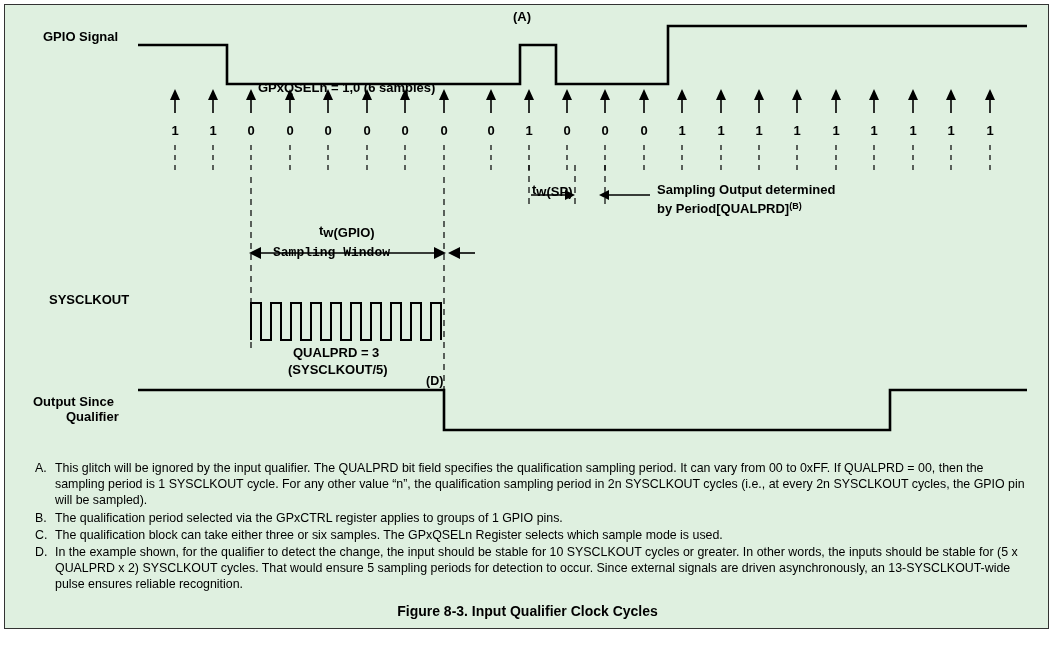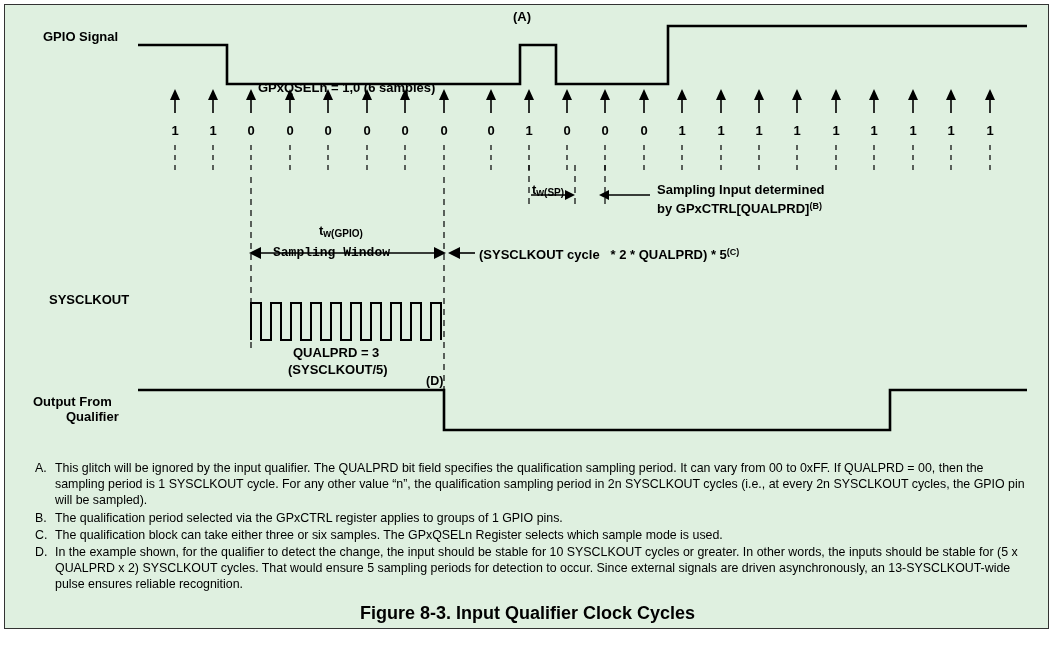--- a/index.html
+++ b/index.html
@@ -92,7 +92,7 @@
     color: #000000;
   }
   .sub {
-    font-size: 10px;
+    font-size: 13px;
     vertical-align: -2px;
   }
   .sup {

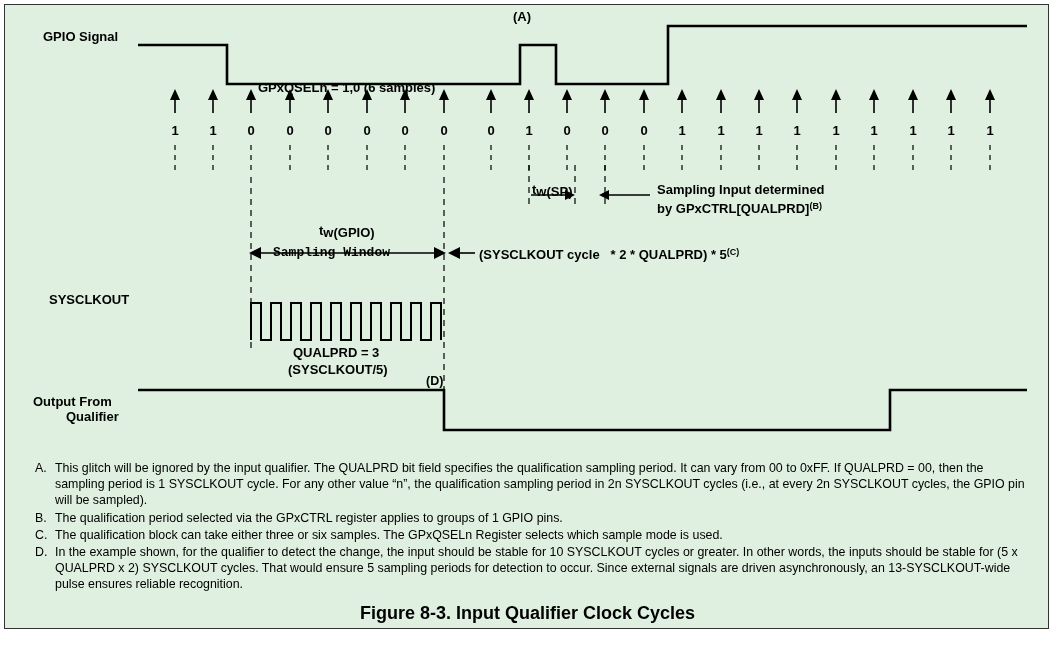--- a/index.html
+++ b/index.html
@@ -261,7 +261,7 @@
       </div>
 
       
-      <div class="lbl" style="left:652px; top:177px;">Sampling Input determined</div>
+      <div class="lbl" style="left:652px; top:177px;">Sampling Output determined</div>
       <div class="lbl" style="left:652px; top:194px;">
         <span>by GPxCTRL[QUALPRD]</span><span class="sup">(B)</span>
       </div>

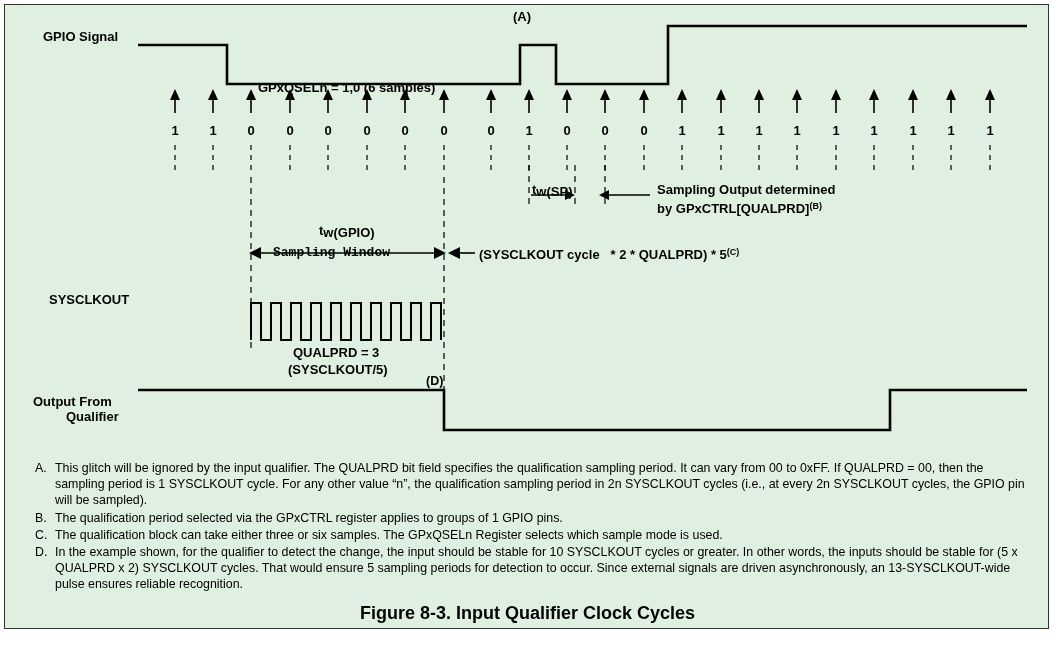--- a/index.html
+++ b/index.html
@@ -263,7 +263,7 @@
       
       <div class="lbl" style="left:652px; top:177px;">Sampling Output determined</div>
       <div class="lbl" style="left:652px; top:194px;">
-        <span>by GPxCTRL[QUALPRD]</span><span class="sup">(B)</span>
+        <span>by Period[QUALPRD]</span><span class="sup">(B)</span>
       </div>
 
       

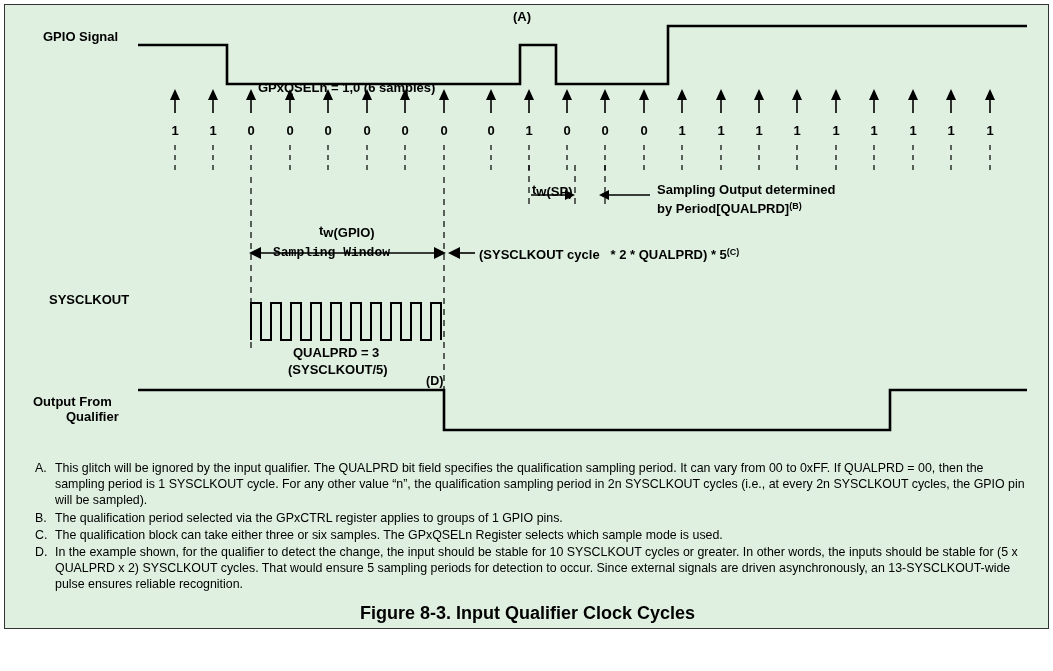--- a/index.html
+++ b/index.html
@@ -273,9 +273,6 @@
       <div class="lbl" style="left:268px; top:240px;font-family:Liberation Mono, monospace;">Sampling Window</div>
 
       
-      <div class="lbl" style="left:474px; top:240px;">
-        <span>(SYSCLKOUT cycle</span>&nbsp;&nbsp;&nbsp;<span>* 2 * QUALPRD) * 5</span><span class="sup">(C)</span>
-      </div>
 
       
       <div class="lbl" style="left:288px; top:340px;">QUALPRD = 3</div>

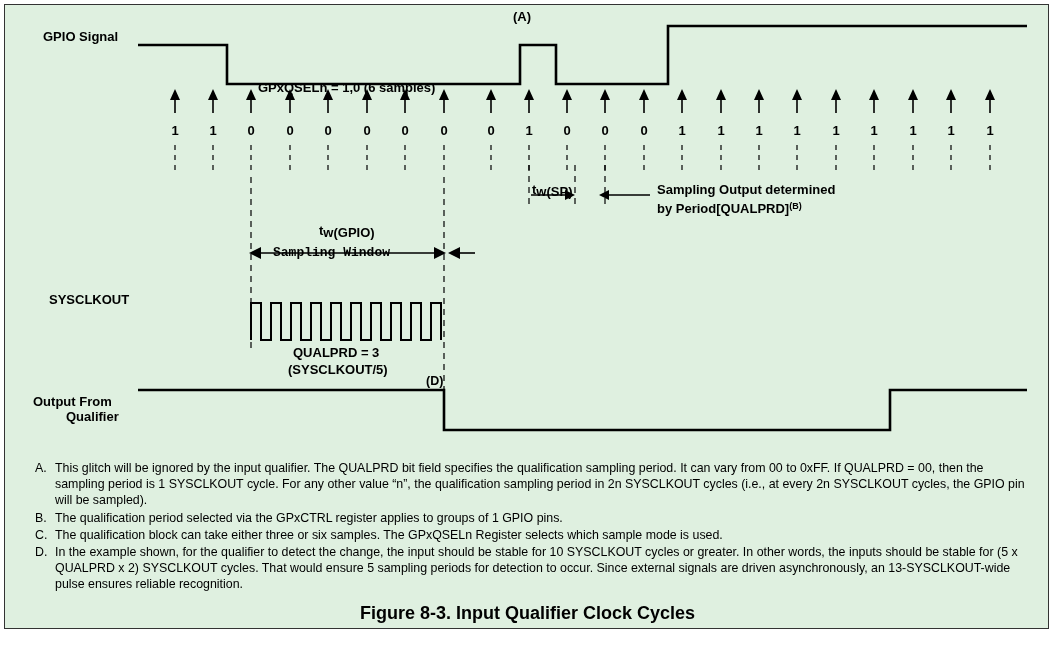--- a/index.html
+++ b/index.html
@@ -224,7 +224,7 @@
       
       <div class="lbl" style="left:26px; top:24px;margin-left:12px;">GPIO Signal</div>
       <div class="lbl" style="left:44px; top:287px;">SYSCLKOUT</div>
-      <div class="lbl" style="left:28px; top:389px;">Output From</div>
+      <div class="lbl" style="left:28px; top:389px;">Output Since</div>
       <div class="lbl" style="left:61px; top:404px;">Qualifier</div>
 
       <div class="lbl" style="left:253px; top:51px;margin-top:24px;">GPxQSELn = 1,0 (6 samples)</div>

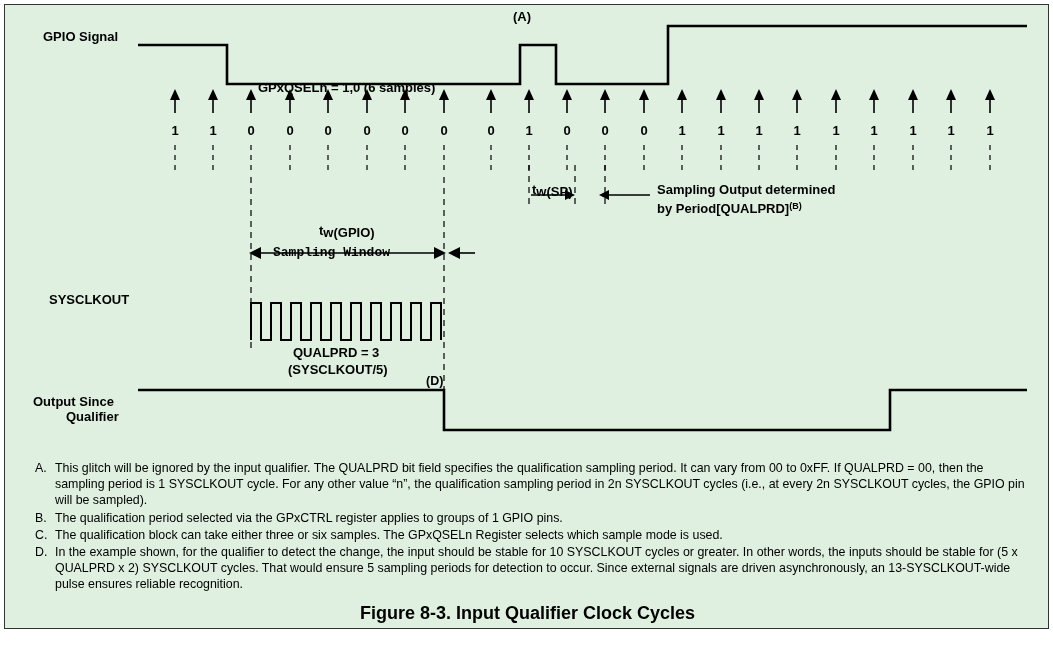--- a/index.html
+++ b/index.html
@@ -87,7 +87,7 @@
     top: 598px;
     width: 1045px;
     text-align: center;
-    font-size: 18px;
+    font-size: 14px;
     font-weight: bold;
     color: #000000;
   }

